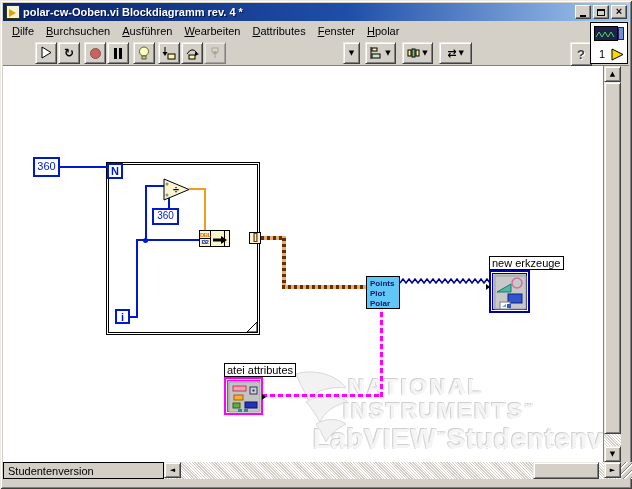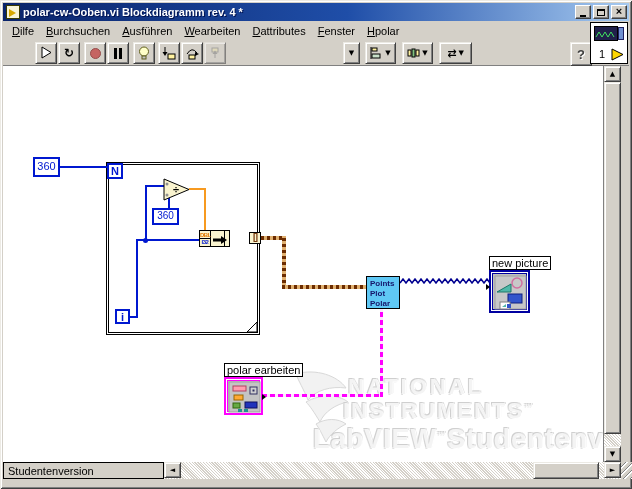--- a/index.html
+++ b/index.html
@@ -309,7 +309,7 @@
         <path d="M0,6 l3,-4 l3,4 l3,-4 l3,4 l3,-4 l3,4 l3,-4 l3,4 l3,-4 l3,4 l3,-4 l3,4 l3,-4 l3,4 l3,-4 l3,4 l3,-4 l3,4 l3,-4 l3,4 l3,-4 l3,4 l3,-4 l3,4 l3,-4 l3,4 l3,-4 l3,4 l3,-4 l3,4" fill="none" stroke="#000090" stroke-width="1.6"></path>
       </svg>
 
-      <div class="abs io-label" style="left:486px;top:190px">new picture</div>
+      <div class="abs io-label" style="left:486px;top:190px">new erkzeuge</div>
       <div class="abs term-outer" style="left:486px;top:204px;width:41px;height:43px">
         <span class="nub-left"></span>
         <div class="term-inner">

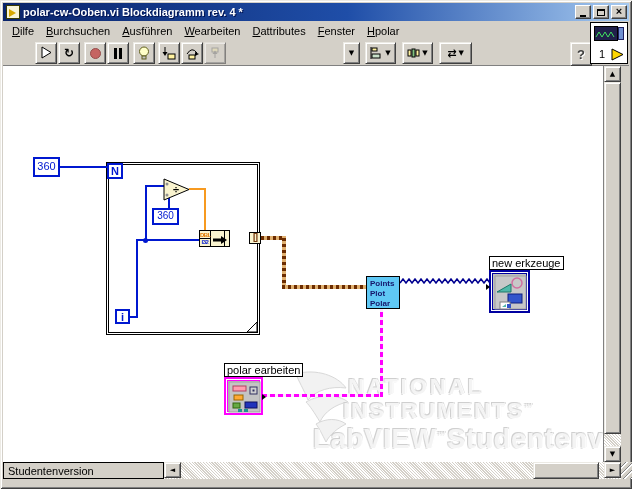--- a/index.html
+++ b/index.html
@@ -325,7 +325,7 @@
         </div>
       </div>
 
-      <div class="abs io-label" style="left:221px;top:297px">polar earbeiten</div>
+      <div class="abs io-label" style="left:221px;top:297px">atei attributes</div>
       <div class="abs term-outer pinkb" style="left:221px;top:311px;width:39px;height:38px">
         <span class="nub-right"></span>
         <div class="term-inner">

